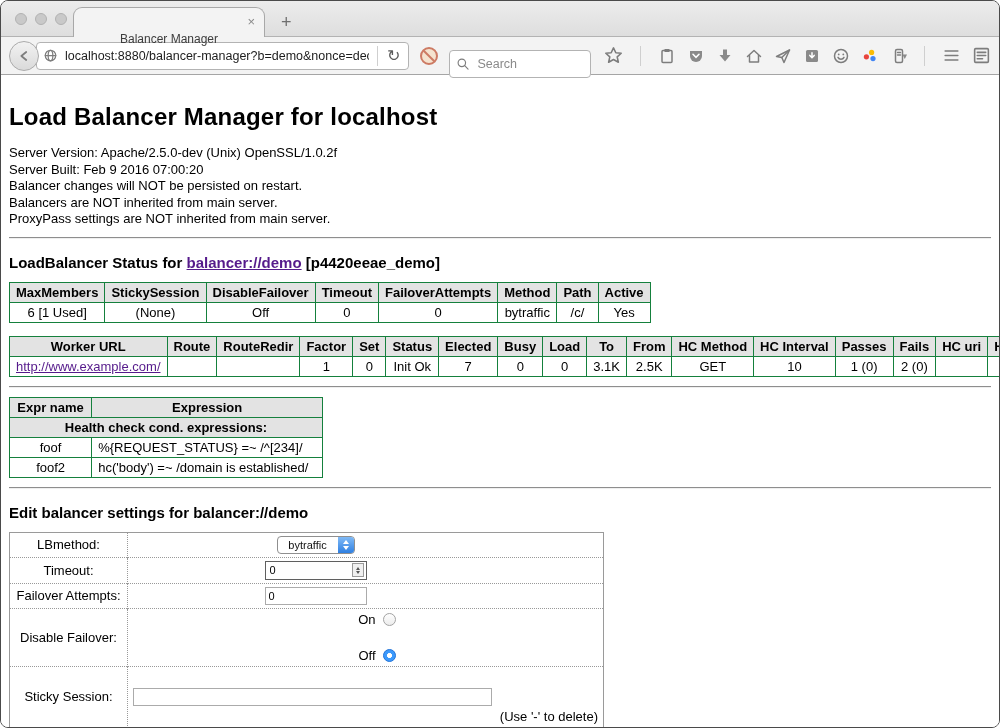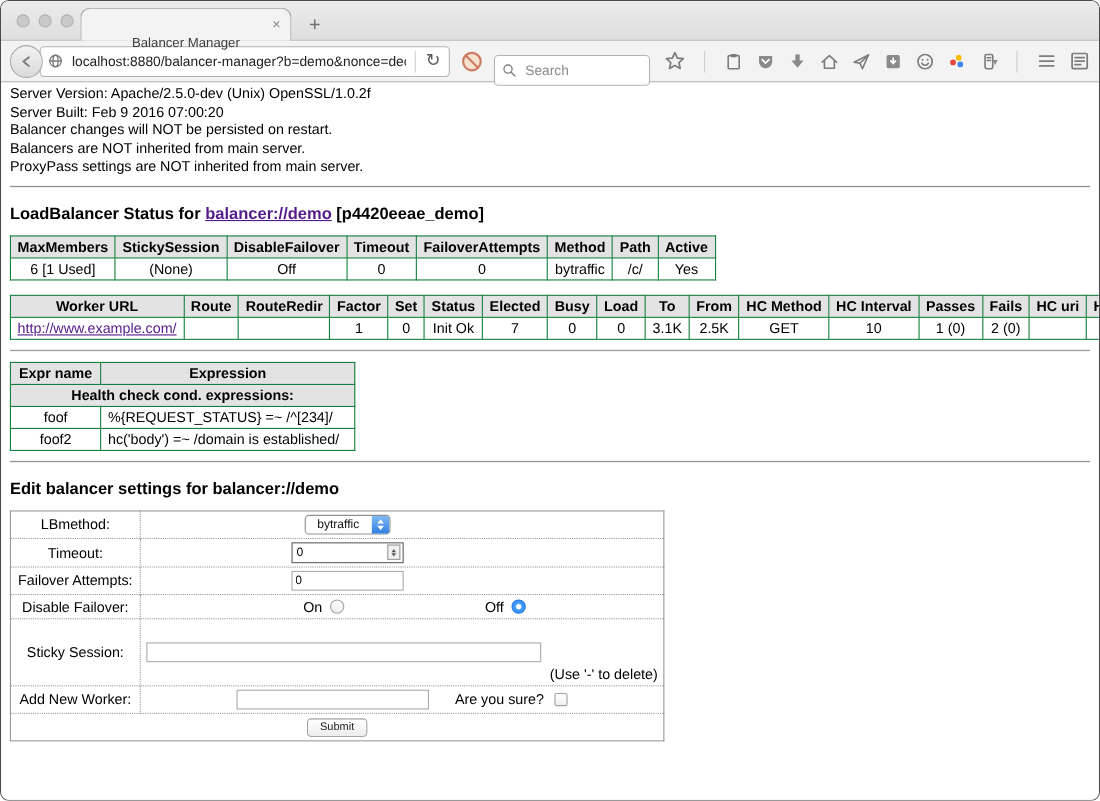--- a/index.html
+++ b/index.html
@@ -241,6 +241,7 @@
   </div>
 
   <div class="content">
+    <h1>Load Balancer Manager for localhost</h1>
 
     <div class="info">
       <div>Server Version: Apache/2.5.0-dev (Unix) OpenSSL/1.0.2f</div>

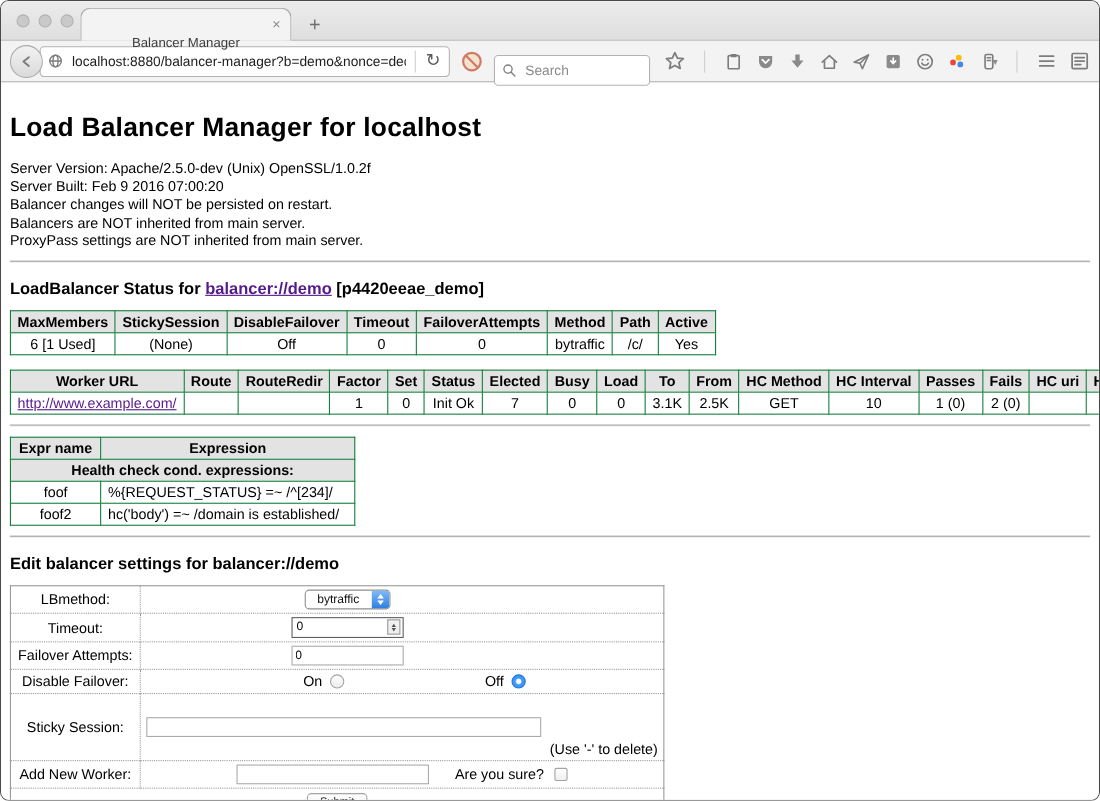--- a/index.html
+++ b/index.html
@@ -102,7 +102,7 @@
   .radio.checked { border:1px solid #2374d8;
            background:radial-gradient(circle at 50% 50%, #fff 0 2.2px, #3b99fc 2.8px); }
   .radio-line { display:flex; align-items:center; gap:7px; justify-content:flex-end; width:160px; }
-  .radio-stack { display:flex; gap:5px; align-items:flex-end; }
+  .radio-stack { display:flex; flex-direction:column; gap:21px; align-items:flex-end; }
   .checkbox { width:12px; height:12px; border:1px solid #a3a3a3; border-radius:2px;
               background:linear-gradient(#fff,#f0f0f0); display:inline-block; }
   .worker-row { display:flex; align-items:center; justify-content:center; gap:10px; }

